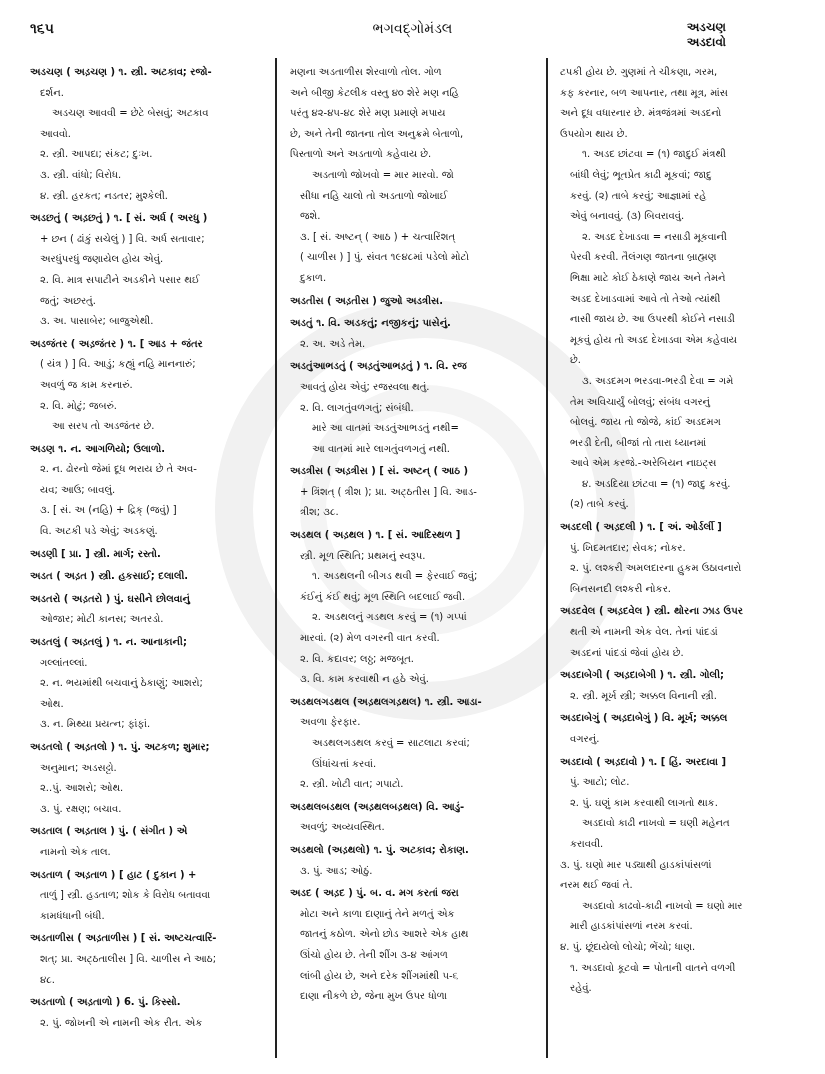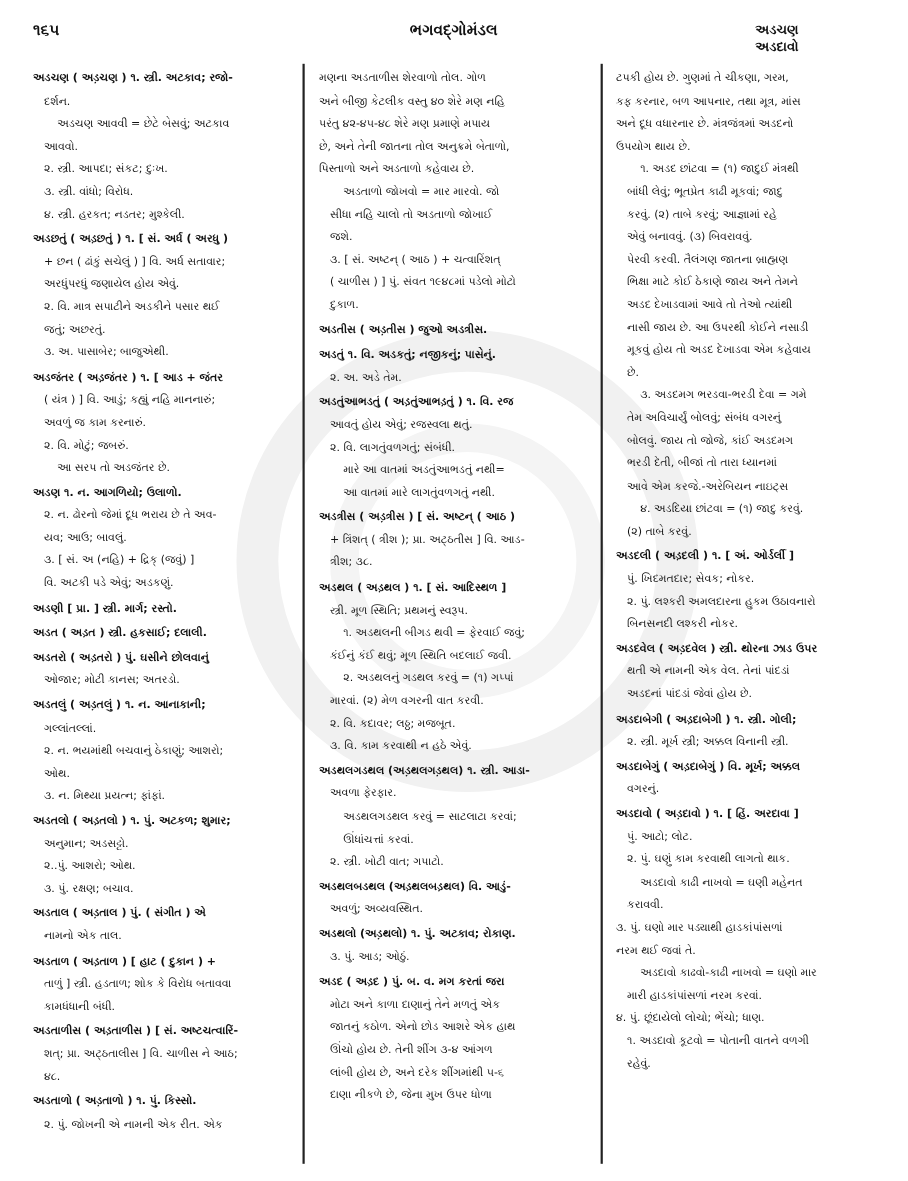--- a/index.html
+++ b/index.html
@@ -20,7 +20,7 @@
   }
   .header { position:absolute; top:0; left:0; width:744px; height:60px; z-index:2; }
   .page-num { position:absolute; left:30px; top:20px; font-size:14px; font-weight:bold; }
-  .running-title { position:absolute; left:0; width:825px; top:20px; text-align:center; font-size:14px; font-weight:bold; }
+  .running-title { position:absolute; left:0; width:825px; top:20px; text-align:center; font-size:14px; font-weight:normal; }
   .guides { position:absolute; right:18px; top:20px; text-align:right; font-size:12px; font-weight:bold; line-height:15px; }
   .col {
     position:absolute; top:62px; z-index:2;

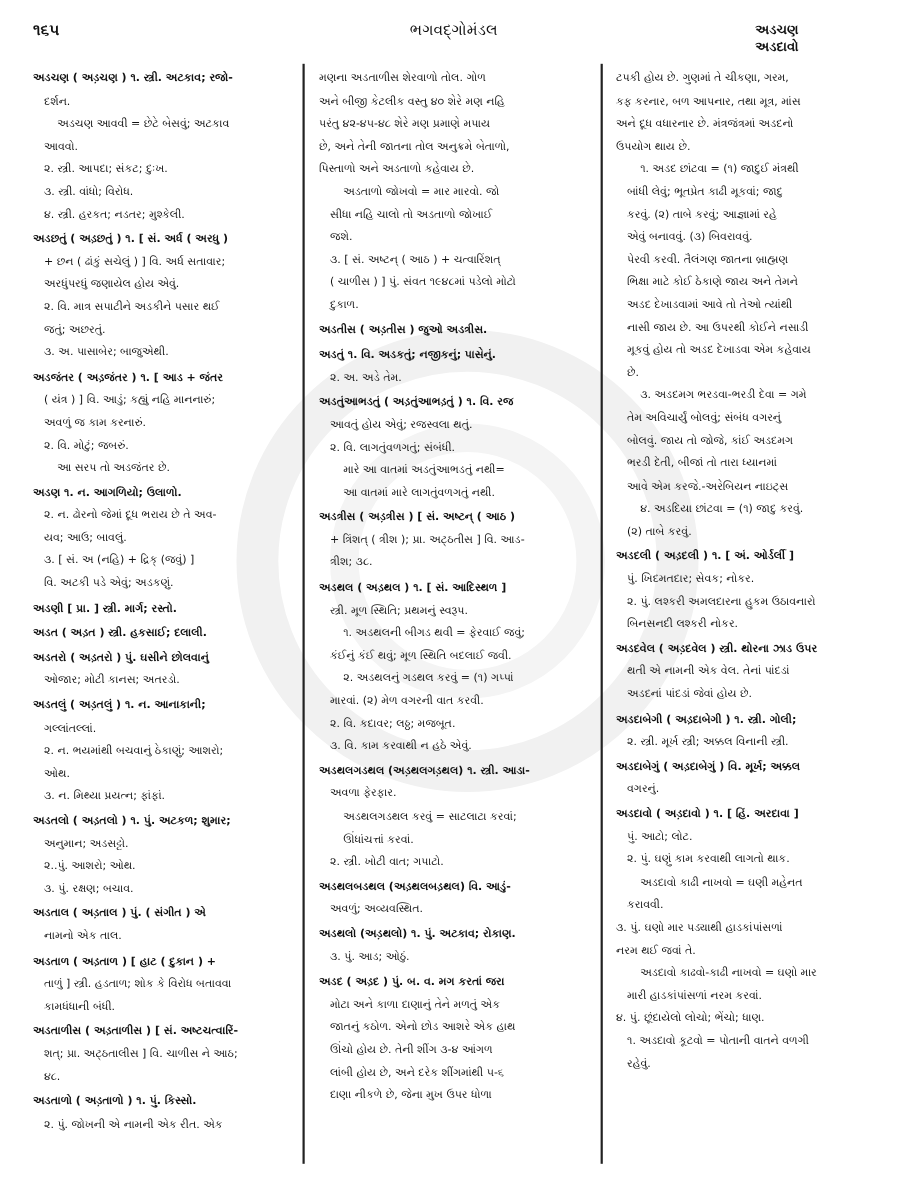--- a/index.html
+++ b/index.html
@@ -207,6 +207,7 @@
       <span class="line ind1">બાંધી લેવું; ભૂતપ્રેત કાઢી મૂકવાં; જાદુ</span>
       <span class="line ind1">કરવું. (૨) તાબે કરવું; આજ્ઞામાં રહે</span>
       <span class="line ind1">એવું બનાવવું. (૩) બિવરાવવું.</span>
+      <span class="line ind2">૨. અડદ દેખાડવા = નસાડી મૂકવાની</span>
       <span class="line ind1">પેરવી કરવી. તૈલંગણ જાતના બ્રાહ્મણ</span>
       <span class="line ind1">ભિક્ષા માટે કોઈ ઠેકાણે જાય અને તેમને</span>
       <span class="line ind1">અડદ દેખાડવામાં આવે તો તેઓ ત્યાંથી</span>

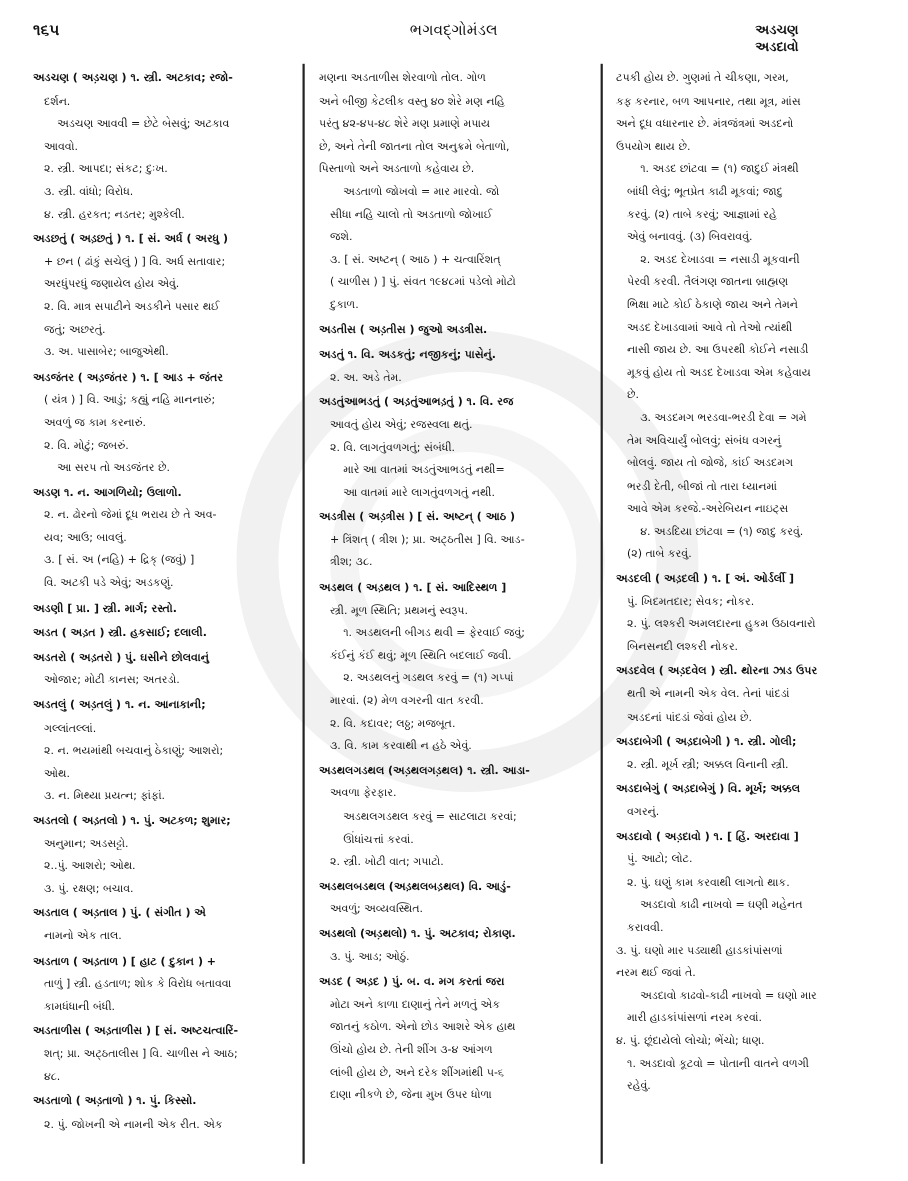--- a/index.html
+++ b/index.html
@@ -126,7 +126,7 @@
       <span class="line ind1">૪૮.</span>
     </div>
     <div class="entry">
-      <span class="line hw">અડતાળો ( અડ઼તાળો ) ૧. પું. કિસ્સો.</span>
+      <span class="line hw">અડતાળો ( અડ઼તાળો ) 6. પું. કિસ્સો.</span>
       <span class="line ind1">૨. પું. જોખની એ નામની એક રીત. એક</span>
     </div>
   </div>

